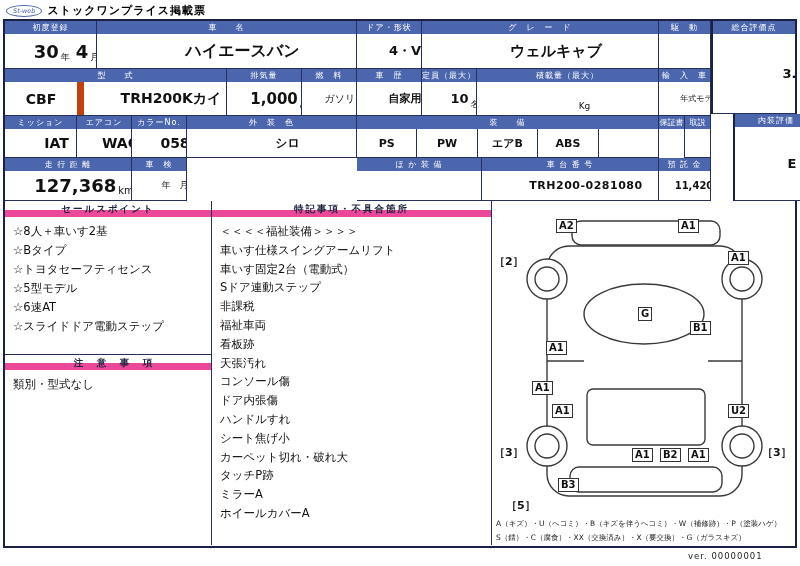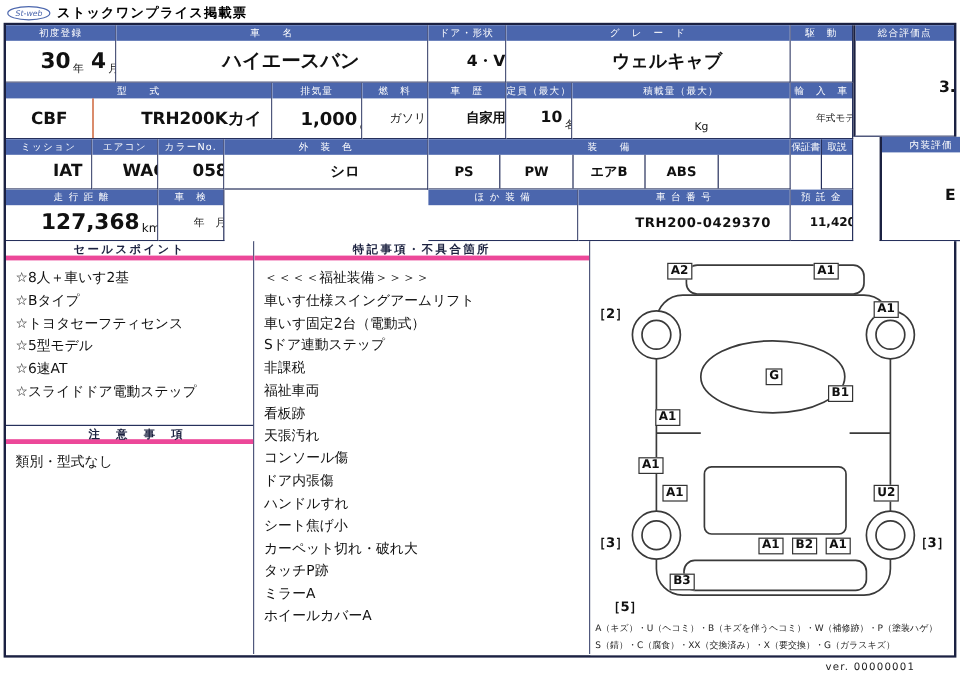--- a/index.html
+++ b/index.html
@@ -37,7 +37,7 @@
   .split { display:flex; height:calc(100% - 13px); }
   .split-cell { display:flex; align-items:center; justify-content:center; font-size:14px; font-weight:bold; }
   .split-cell.first { width:72px; }
-  .split-cell.second { flex:1; border-left:1px solid #c2410c;padding-left:32px; }
+  .split-cell.second { flex:1; border-left:7px solid #c2410c;padding-left:32px; }
   .equip-row { display:flex; height:calc(100% - 13px); }
   .equip-cell { flex:1; border-right:1px solid #26305c; display:flex; align-items:center; justify-content:center; font-size:11px; font-weight:600; }
   .equip-cell:last-child { border-right:none; }

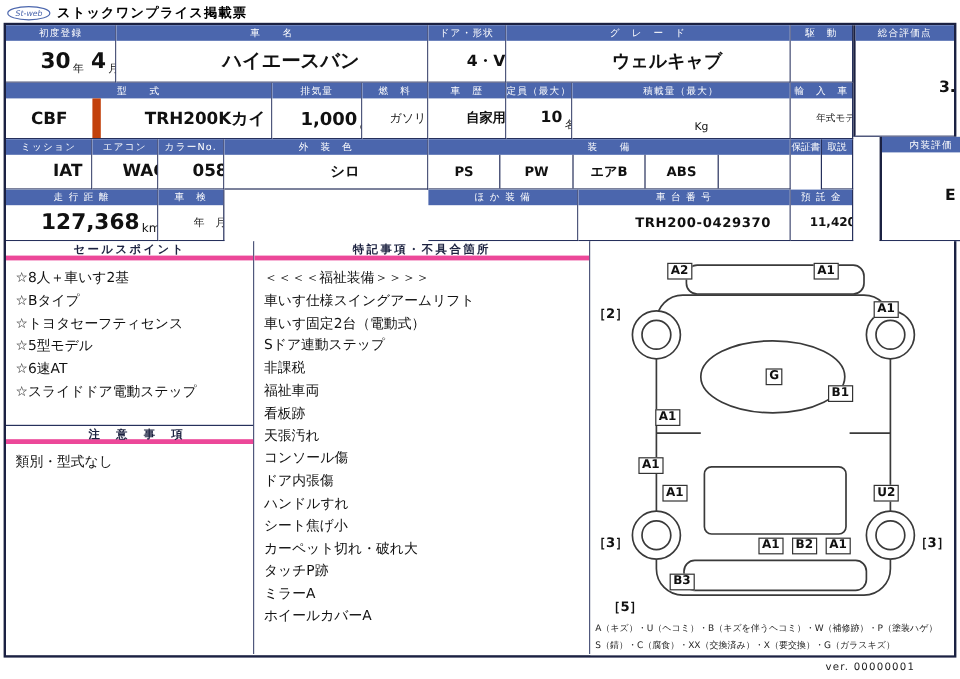--- a/index.html
+++ b/index.html
@@ -206,7 +206,7 @@
     </div>
     <div class="cell" style="left:477px;top:137px;width:177px;height:43px">
       <span class="lbl">車 台 番 号</span>
-      <div class="val" style="font-size:11px;font-weight:600;letter-spacing:0.5px">TRH200-0429370</div>
+      <div class="val" style="font-size:11px;font-weight:600;letter-spacing:0.5px">TRH200-0281080</div>
     </div>
     <div class="cell" style="left:654px;top:137px;width:52px;height:43px">
       <span class="lbl">預 託 金</span>

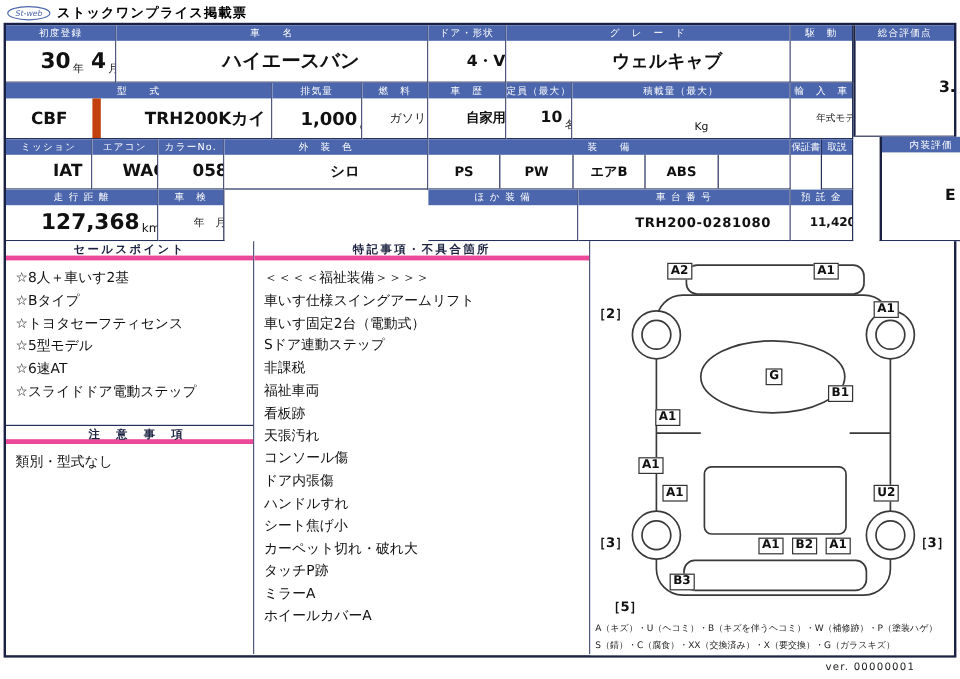--- a/index.html
+++ b/index.html
@@ -50,7 +50,7 @@
   .body-col { position:absolute; border-right:1px solid #26305c; background:#fff; }
   .col-header {
     height:16px; line-height:16px; text-align:center; font-size:9.5px; font-weight:bold;
-    color:#1c2240; letter-spacing:2px; border-bottom:4px solid #ec4899; white-space:nowrap;
+    color:#1c2240; letter-spacing:2px; border-bottom:7px solid #ec4899; white-space:nowrap;
   }
   .caution-header { margin-top:18px; border-top:1px solid #26305c;padding-left:12px; }
   .list { padding:5px 0 0 8px; }

